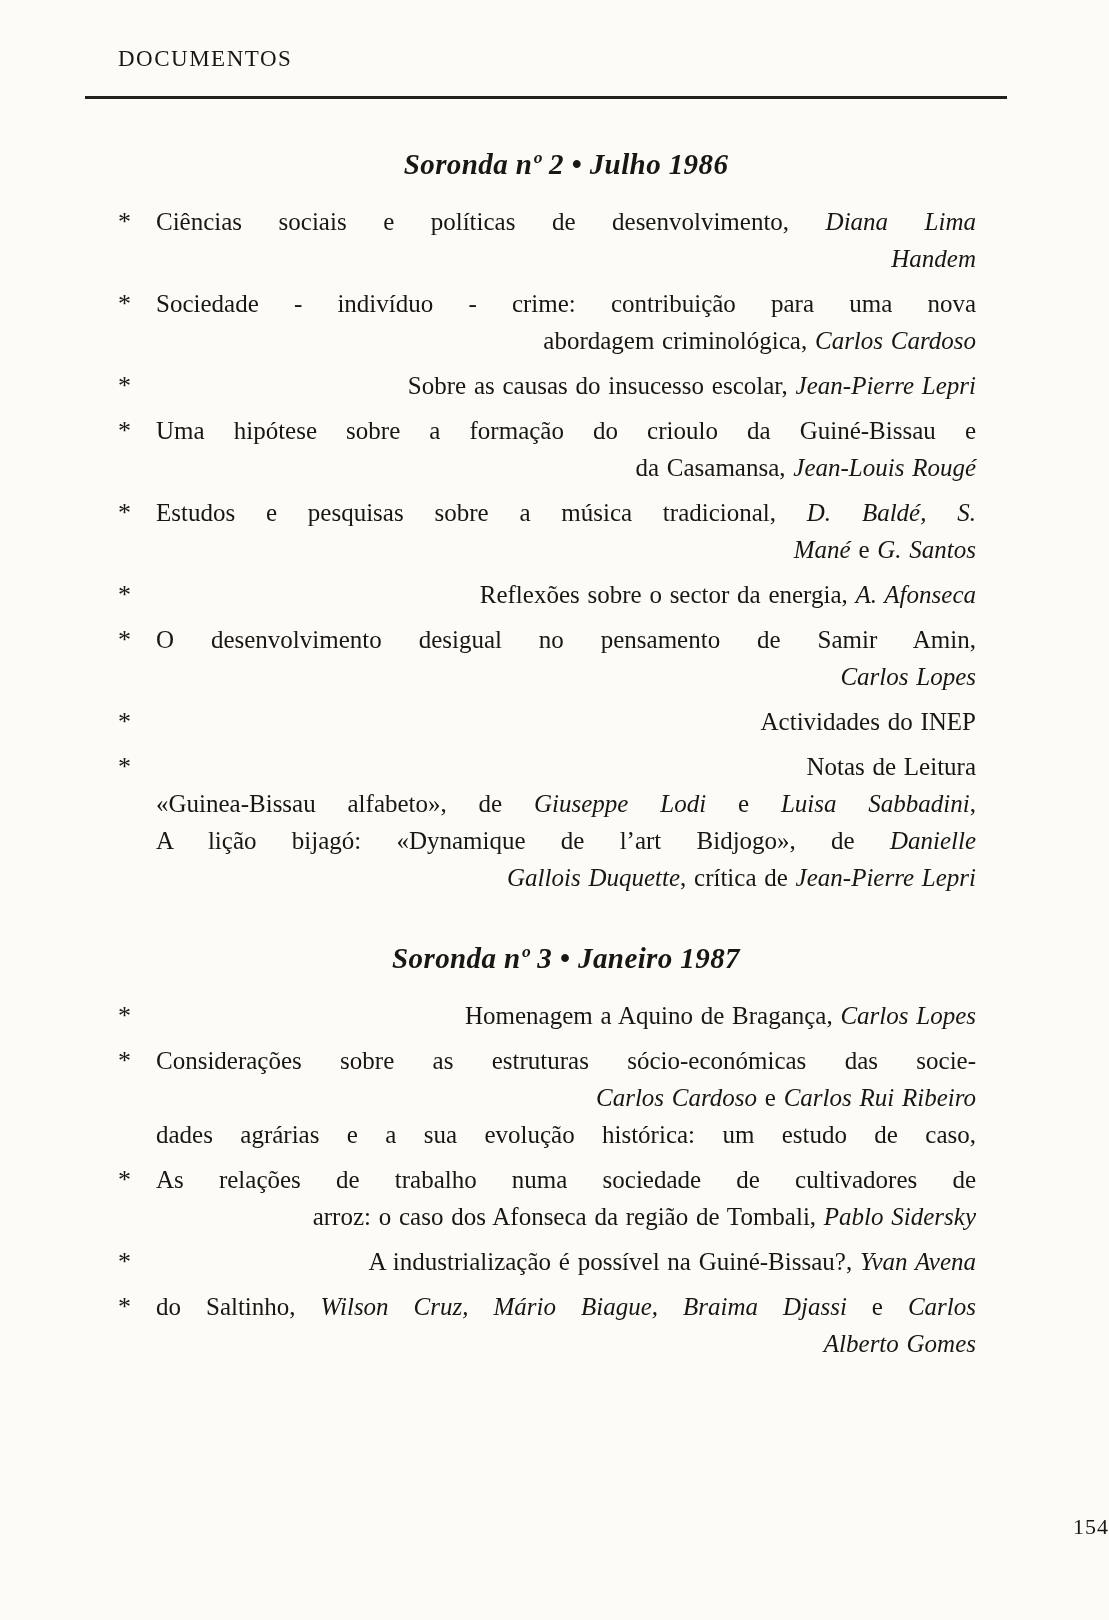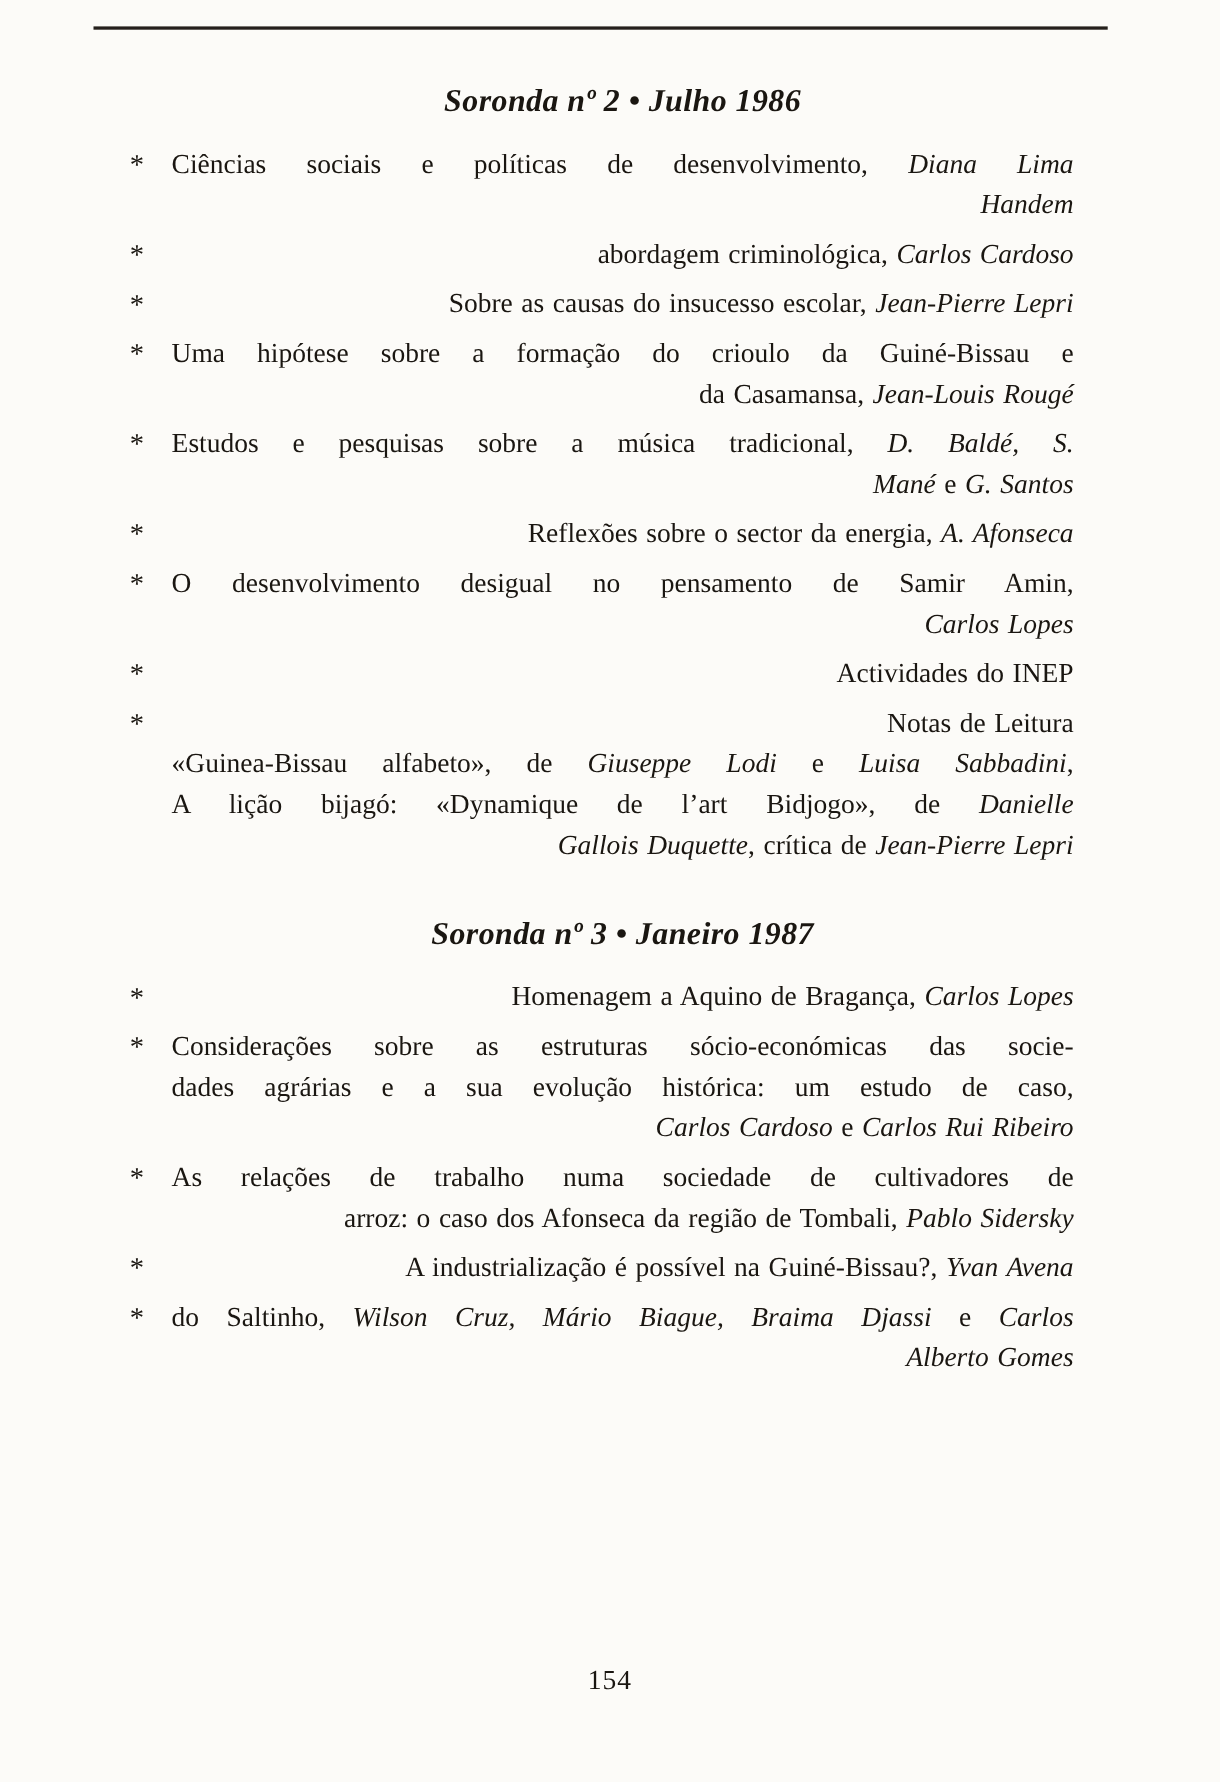--- a/index.html
+++ b/index.html
@@ -86,6 +86,7 @@
 <body>
 
 <div class="page">
+  <div class="doc-header">DOCUMENTOS</div>
   <hr class="rule">
   <main class="content">
       <section class="section">

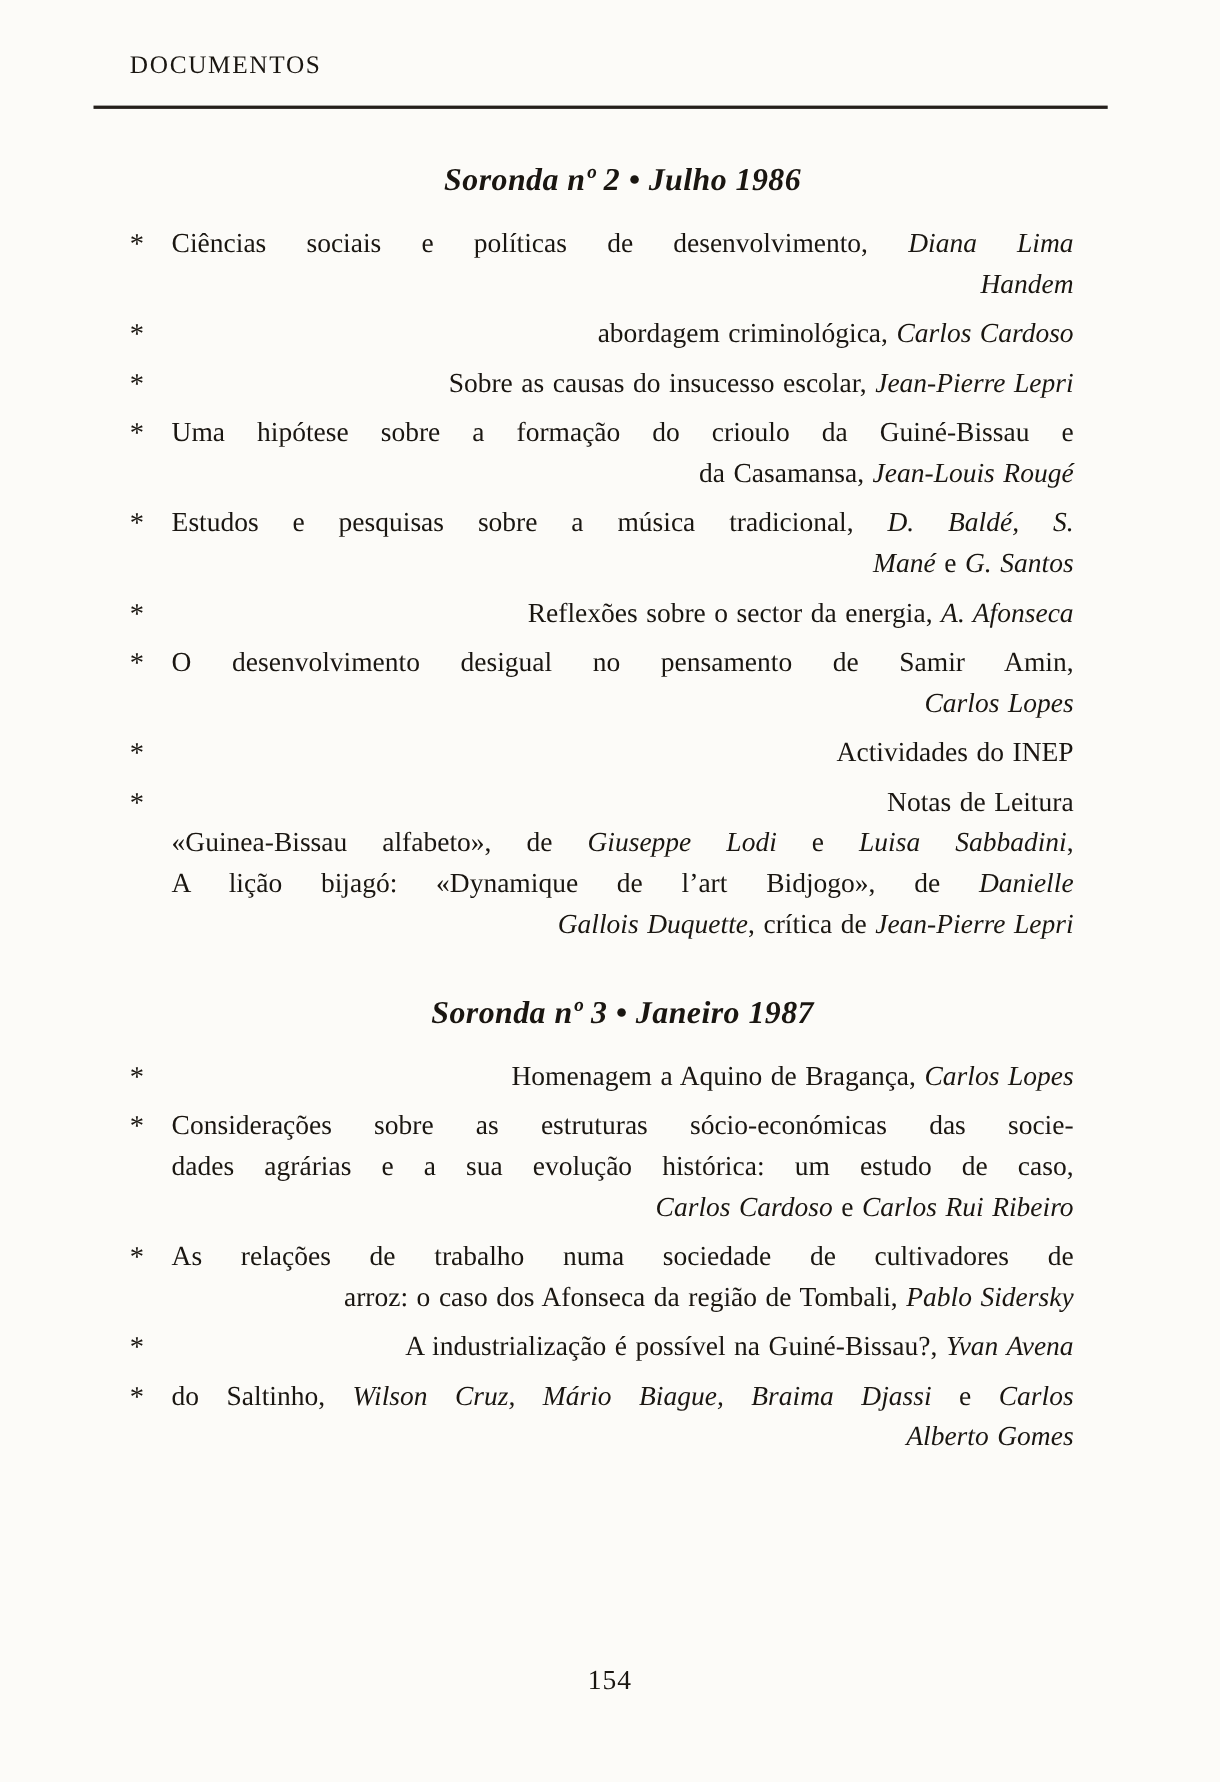--- a/index.html
+++ b/index.html
@@ -102,6 +102,7 @@
           <li class="item">
             <span class="marker">*</span>
             <div class="item-text">
+              <div class="line just"><span class="seg">Sociedade - indivíduo - crime: contribuição para uma nova</span></div>
               <div class="line"><span class="seg">abordagem criminológica, </span><span class="seg it">Carlos Cardoso</span></div>
             </div>
           </li>

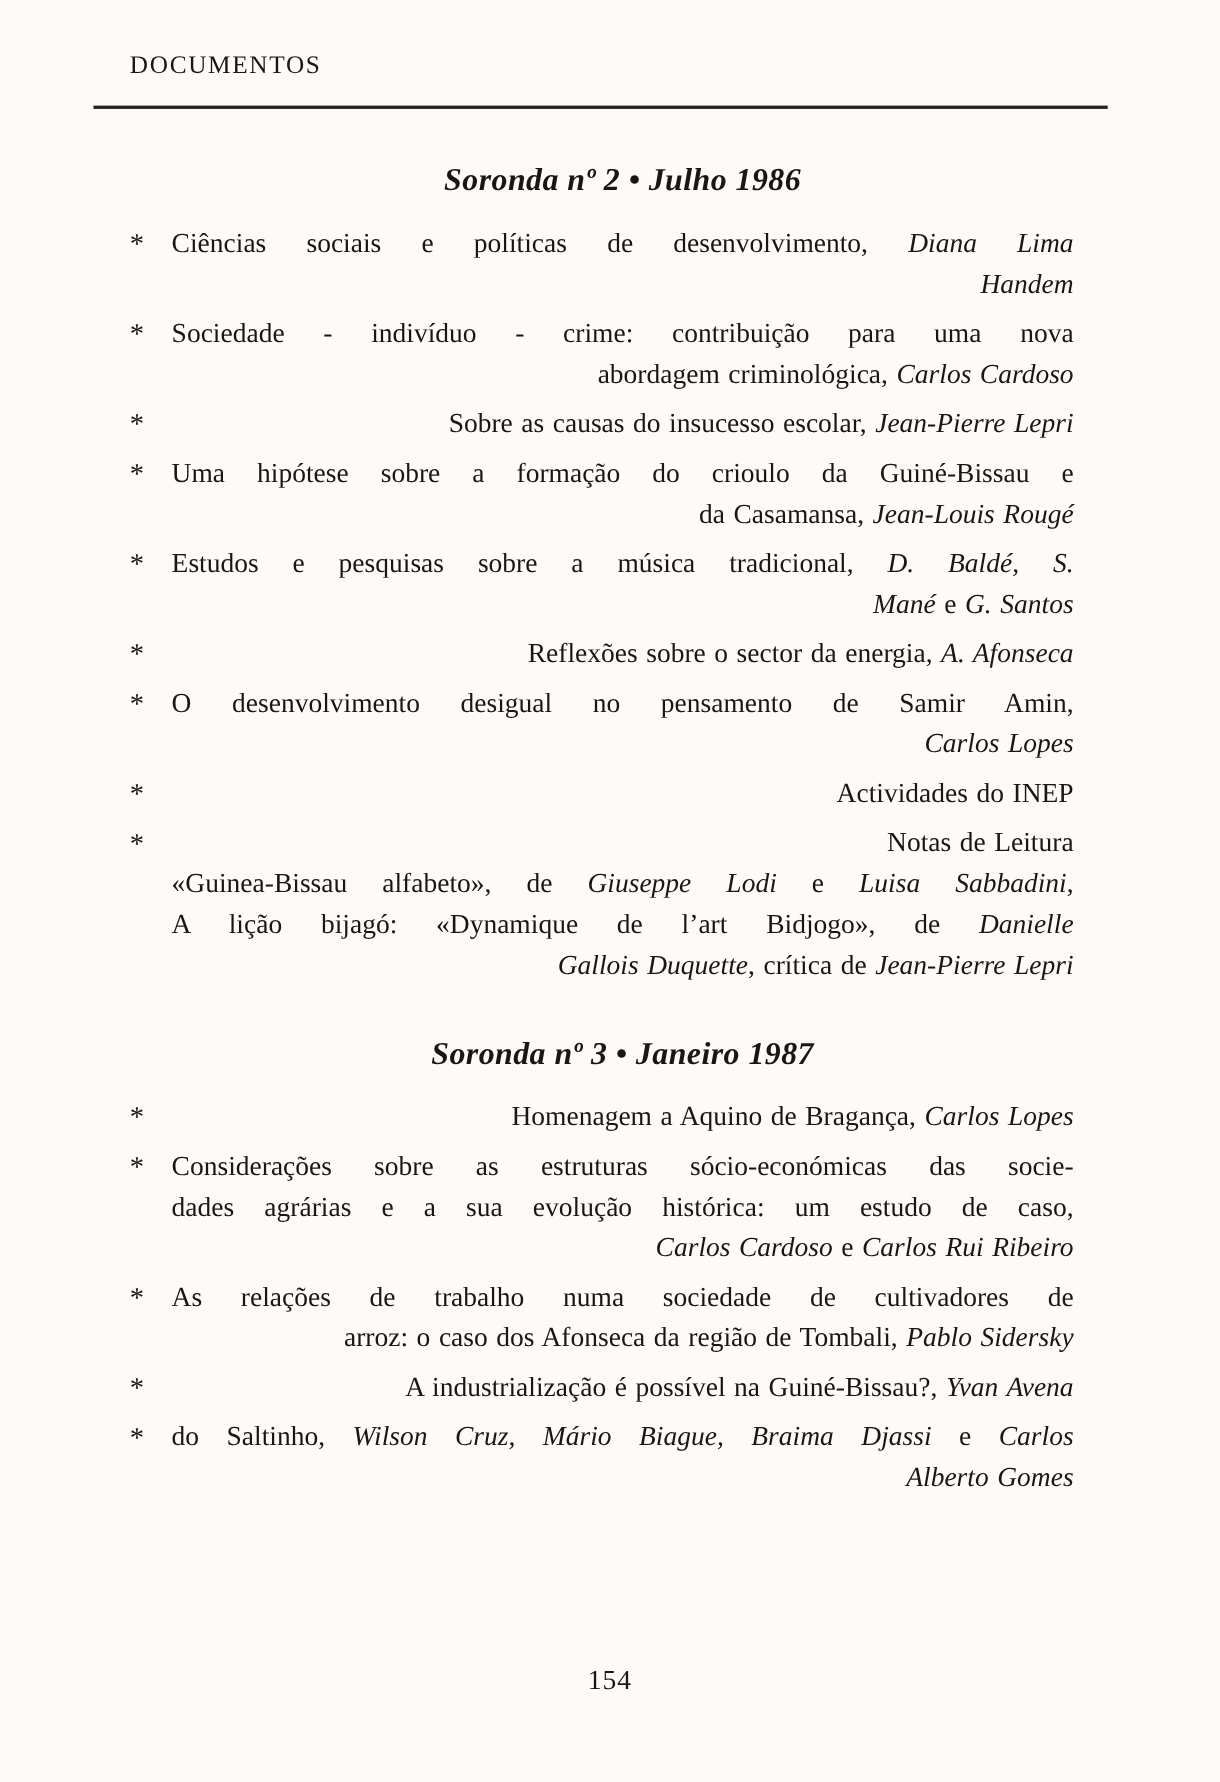--- a/index.html
+++ b/index.html
@@ -169,8 +169,8 @@
             <span class="marker">*</span>
             <div class="item-text">
               <div class="line just"><span class="seg">Considerações sobre as estruturas sócio-económicas das socie-</span></div>
+              <div class="line"><span class="seg it">Carlos Cardoso</span><span class="seg"> e </span><span class="seg it">Carlos Rui Ribeiro</span></div>
               <div class="line just"><span class="seg">dades agrárias e a sua evolução histórica: um estudo de caso,</span></div>
-              <div class="line"><span class="seg it">Carlos Cardoso</span><span class="seg"> e </span><span class="seg it">Carlos Rui Ribeiro</span></div>
             </div>
           </li>
           <li class="item">

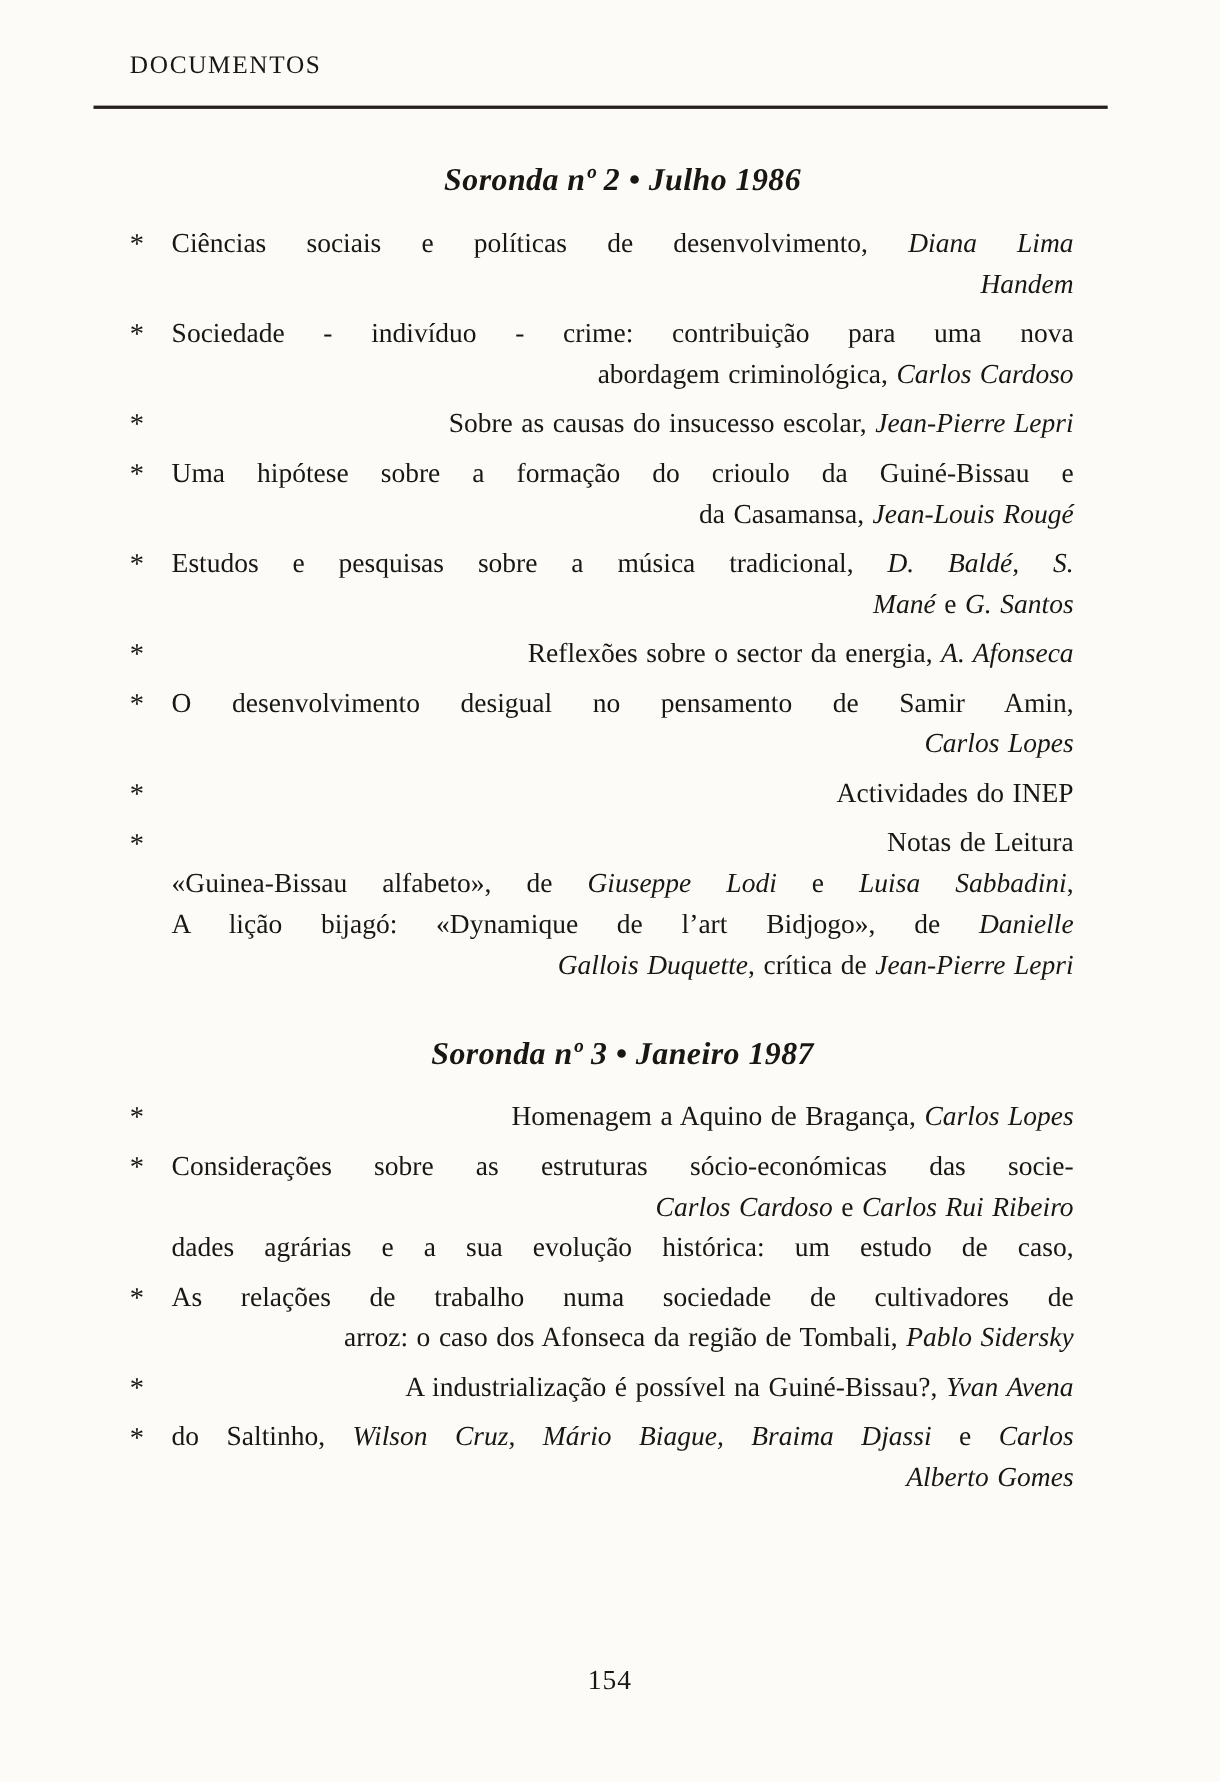--- a/index.html
+++ b/index.html
@@ -77,8 +77,8 @@
     top: 1514px;
     left: 0;
     width: 100%;
-    text-align: center;
-    font-size: 25px;
+    text-align: right;
+    font-size: 22px;
     letter-spacing: 1px;
   }
 </style>

